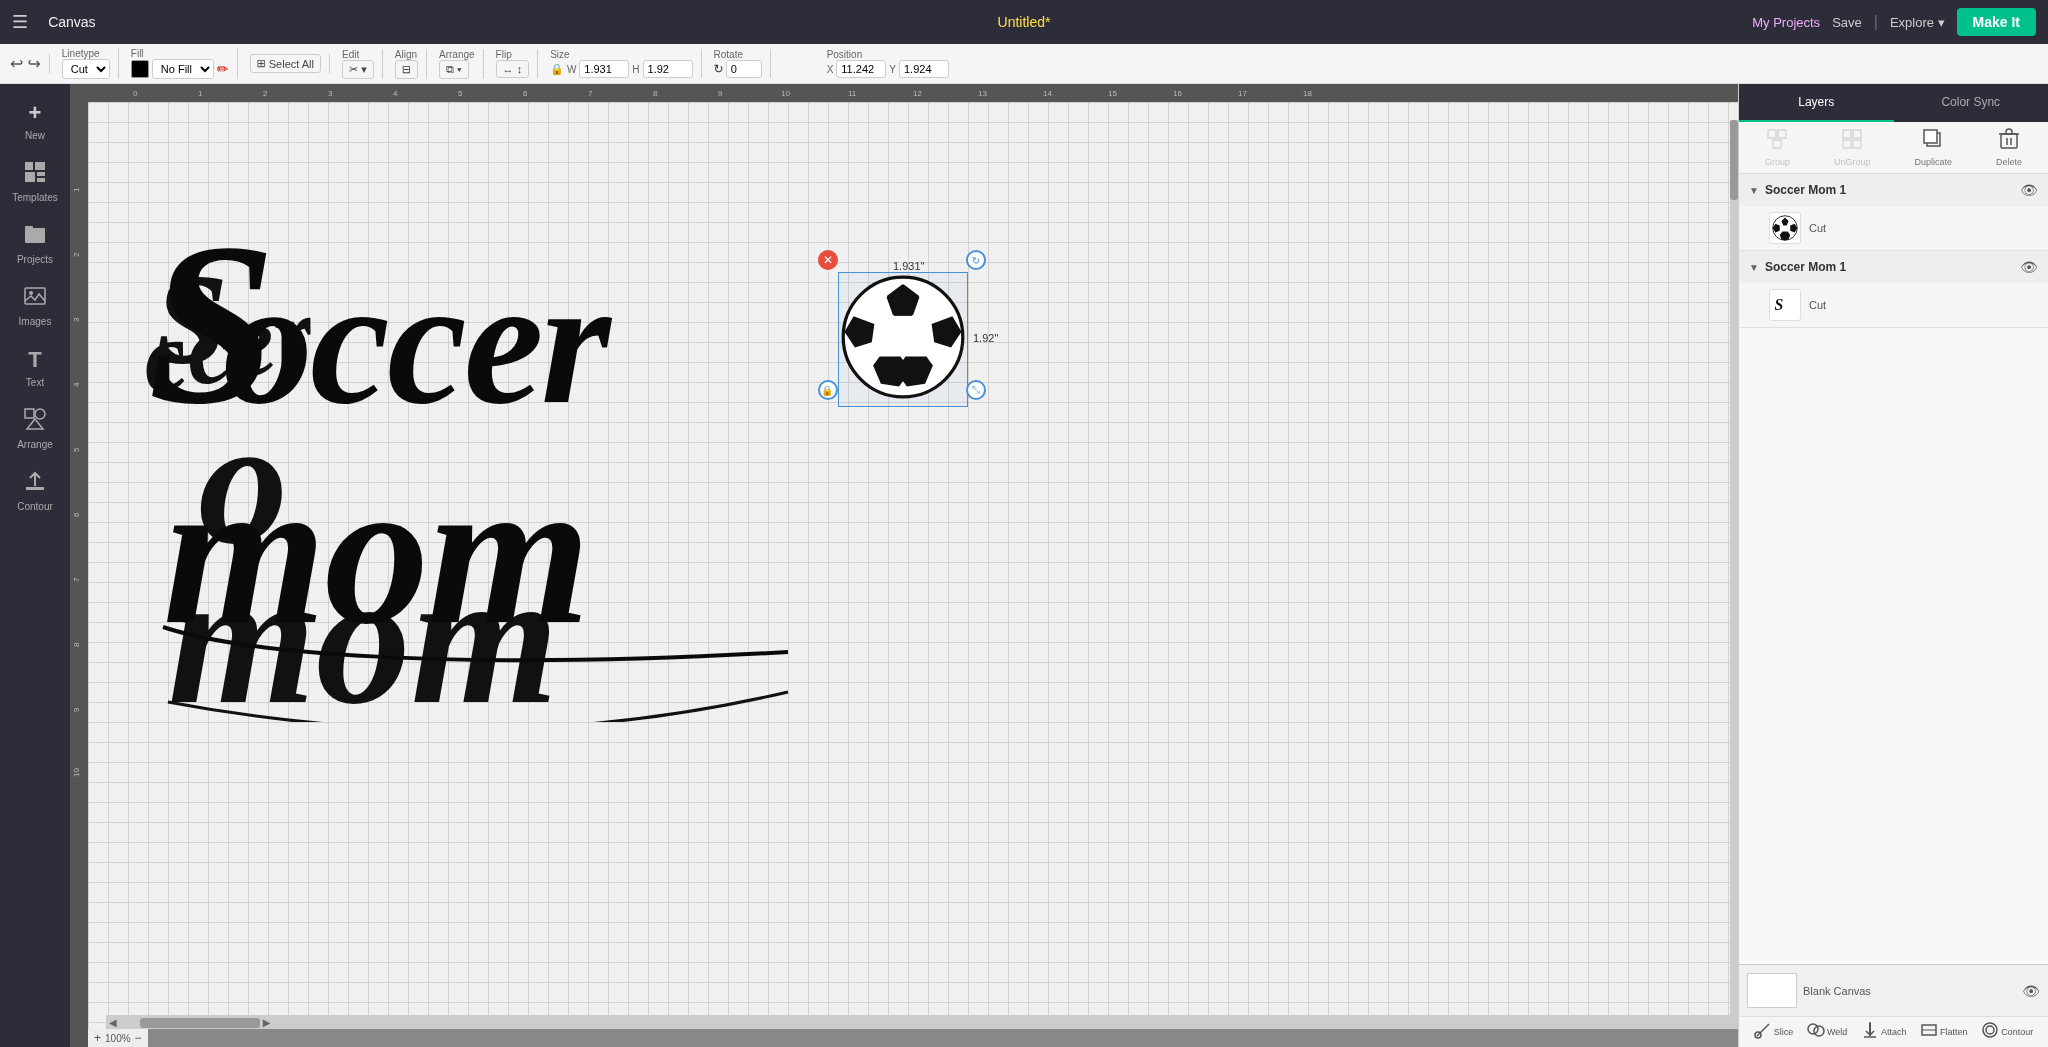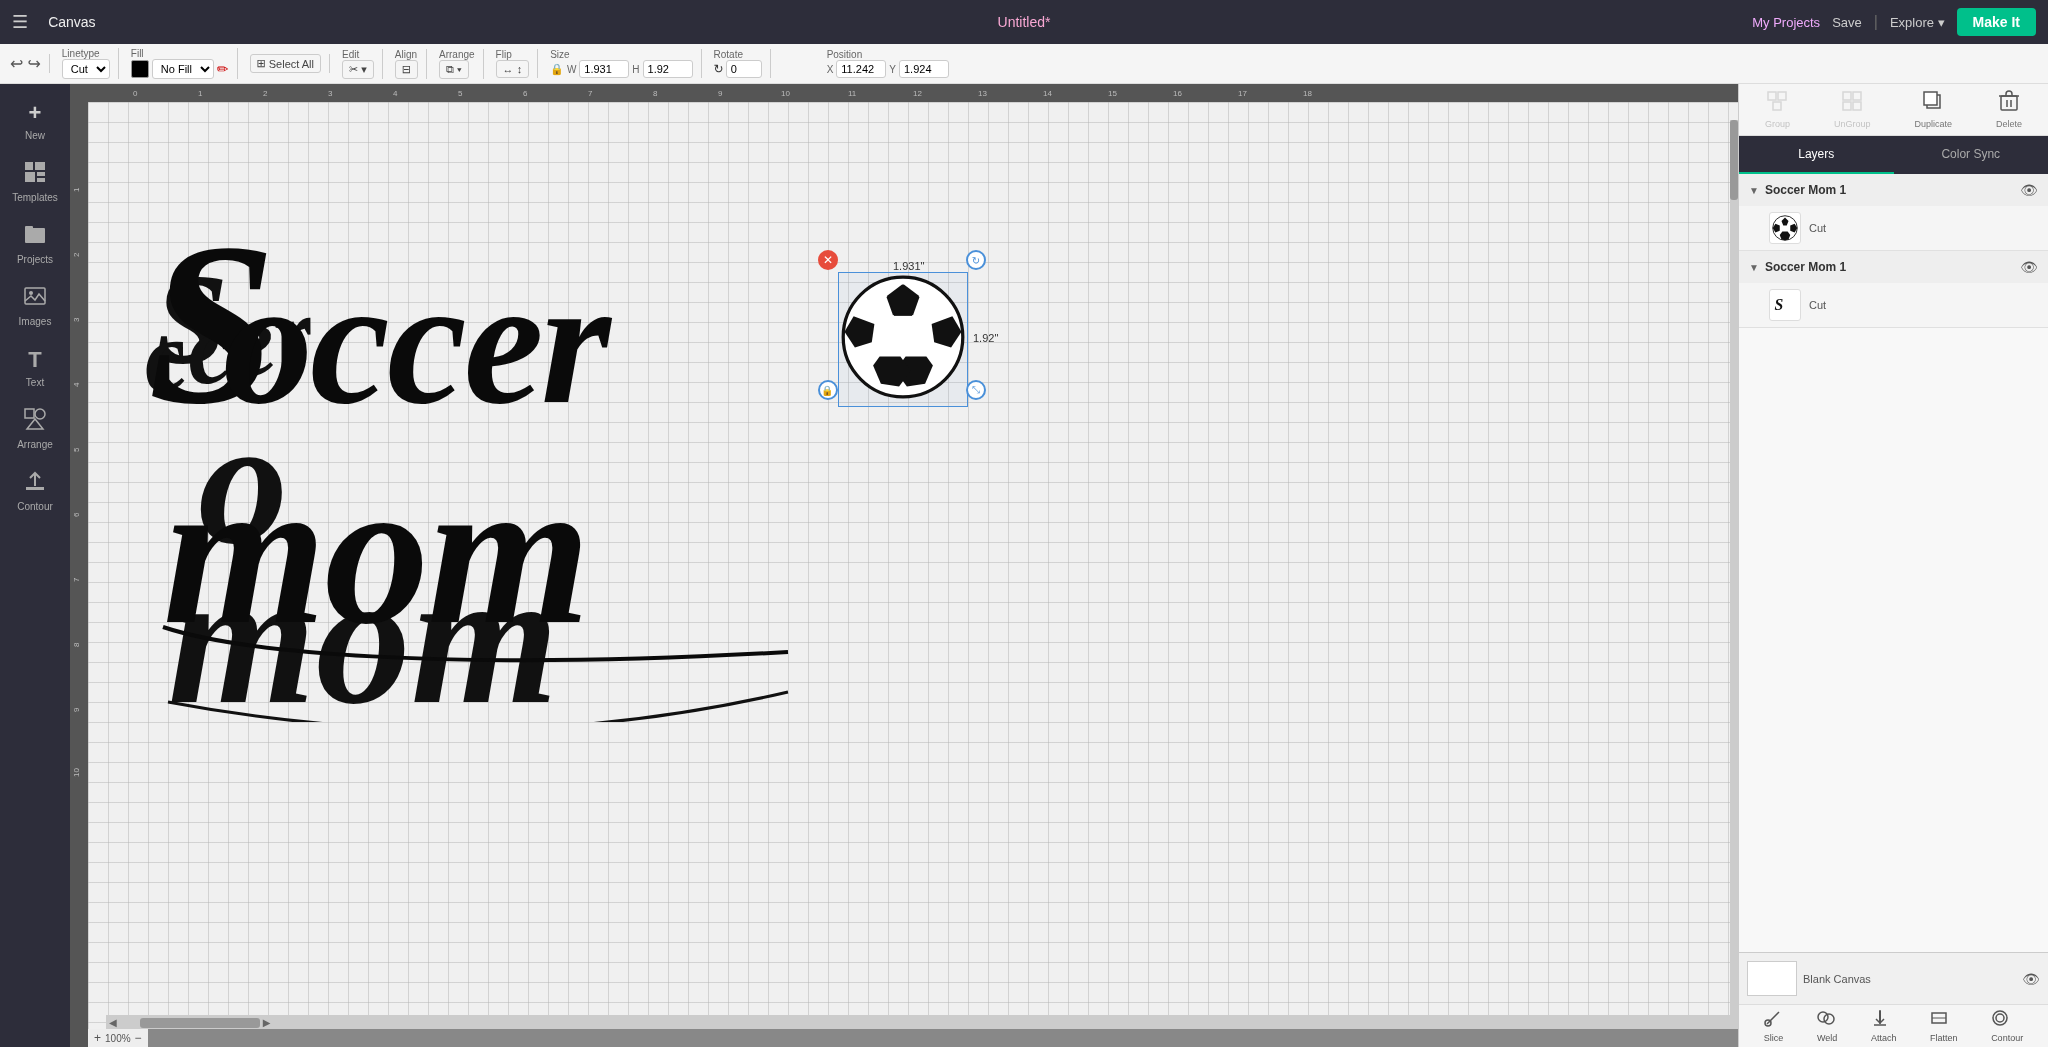--- a/index.html
+++ b/index.html
@@ -12,7 +12,7 @@
     }
     #topbar .menu-icon { color: #ccc; font-size: 18px; cursor: pointer; margin-right: 8px; }
     #topbar .app-title { color: #eee; font-size: 14px; font-weight: 500; }
-    #topbar .doc-title { position: absolute; left: 50%; transform: translateX(-50%); color: #f9a8d4; font-size: 14px; }
+    #topbar .doc-title { position: absolute; left: 50%; transform: translateX(-50%); color: #fde047; font-size: 14px; }
     #topbar .right-btns { margin-left: auto; display: flex; align-items: center; gap: 12px; }
     #topbar .btn-myprojects { color: #f0abfc; font-size: 13px; background: none; border: none; cursor: pointer; }
     #topbar .btn-save { color: #ccc; font-size: 13px; background: none; border: none; cursor: pointer; }

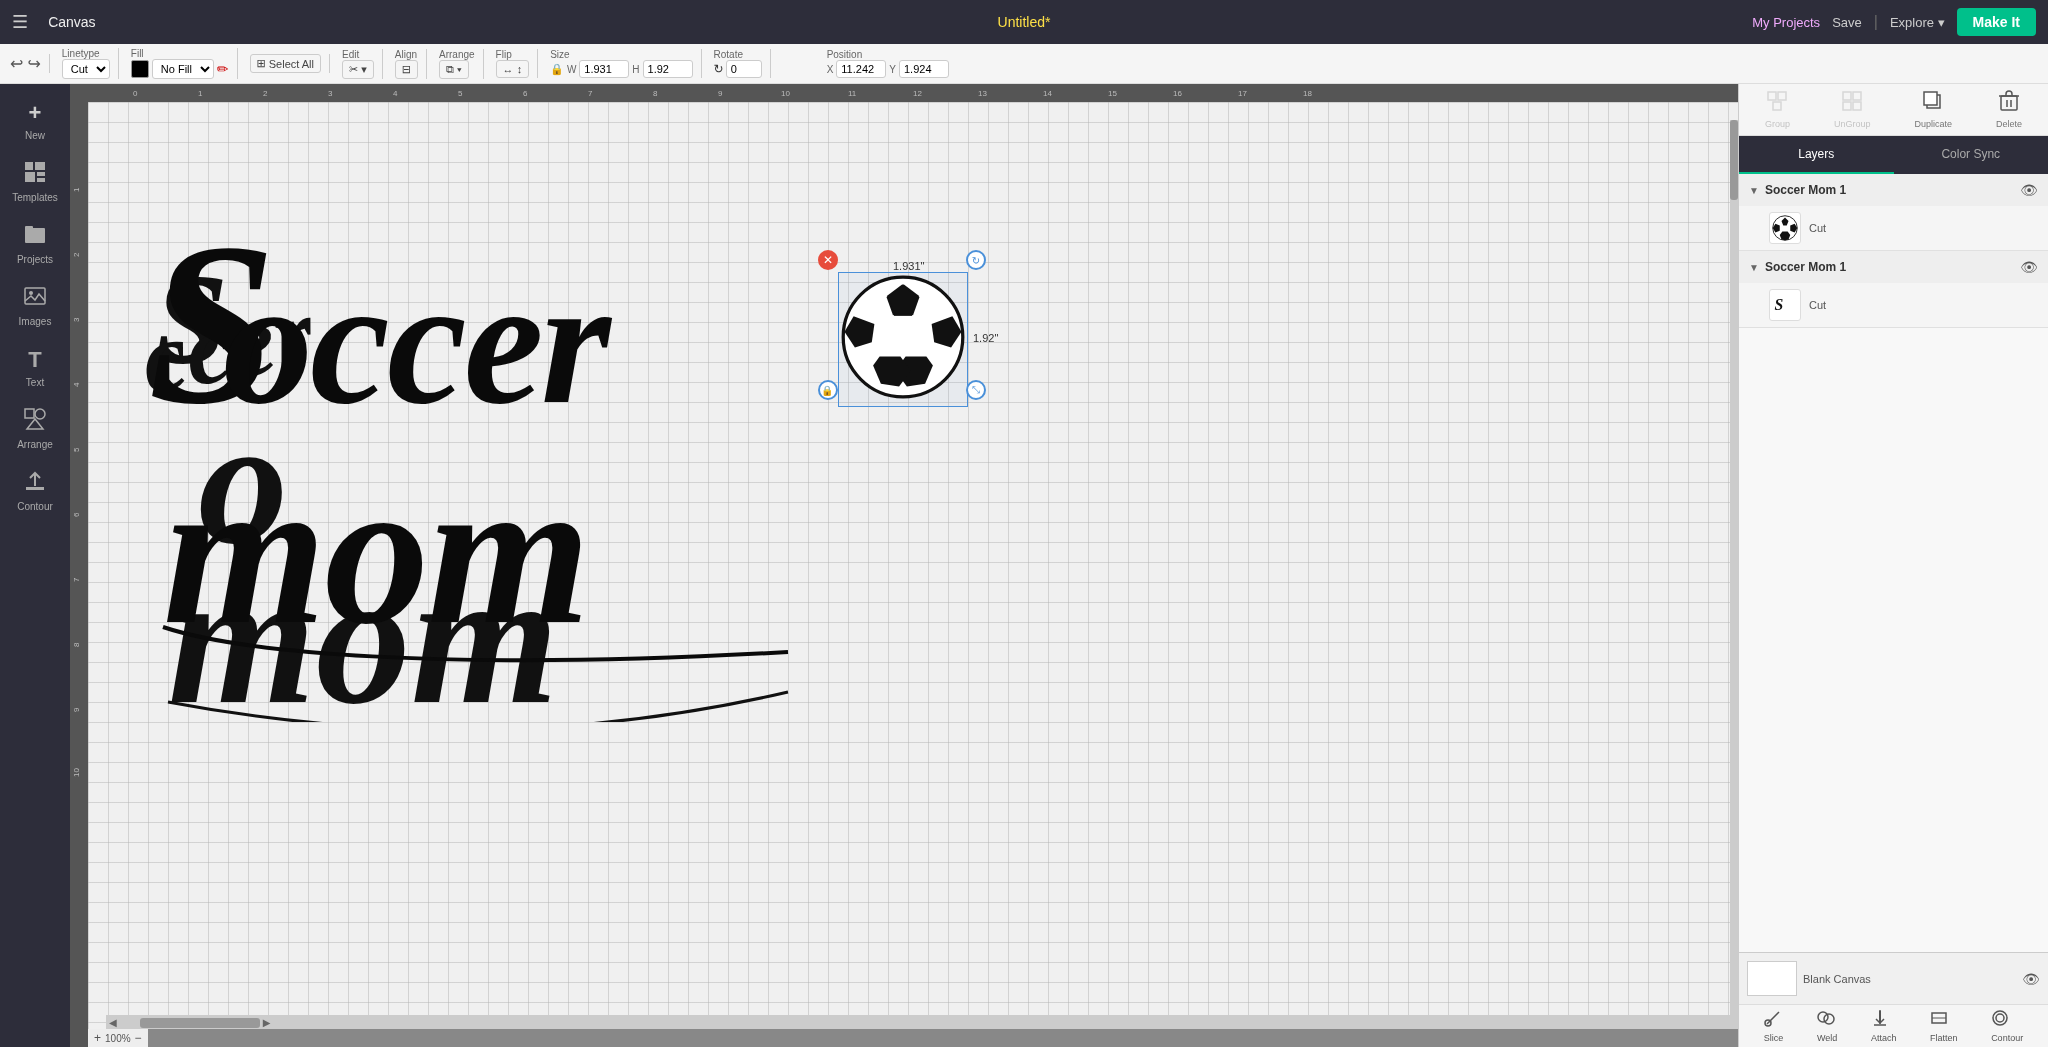--- a/index.html
+++ b/index.html
@@ -517,6 +517,15 @@
 
   <div id="right-panel">
 
+    <div id="panel-tabs">
+      <div class="panel-tab active">
+        <span>Layers</span>
+      </div>
+      <div class="panel-tab">
+        <span>Color Sync</span>
+      </div>
+    </div>
+
     <div id="panel-actions">
       <div class="panel-action disabled">
         <span class="icon">
@@ -559,15 +568,6 @@
           </svg>
         </span>
         <span class="label">Delete</span>
-      </div>
-    </div>
-
-    <div id="panel-tabs">
-      <div class="panel-tab active">
-        <span>Layers</span>
-      </div>
-      <div class="panel-tab">
-        <span>Color Sync</span>
       </div>
     </div>
 

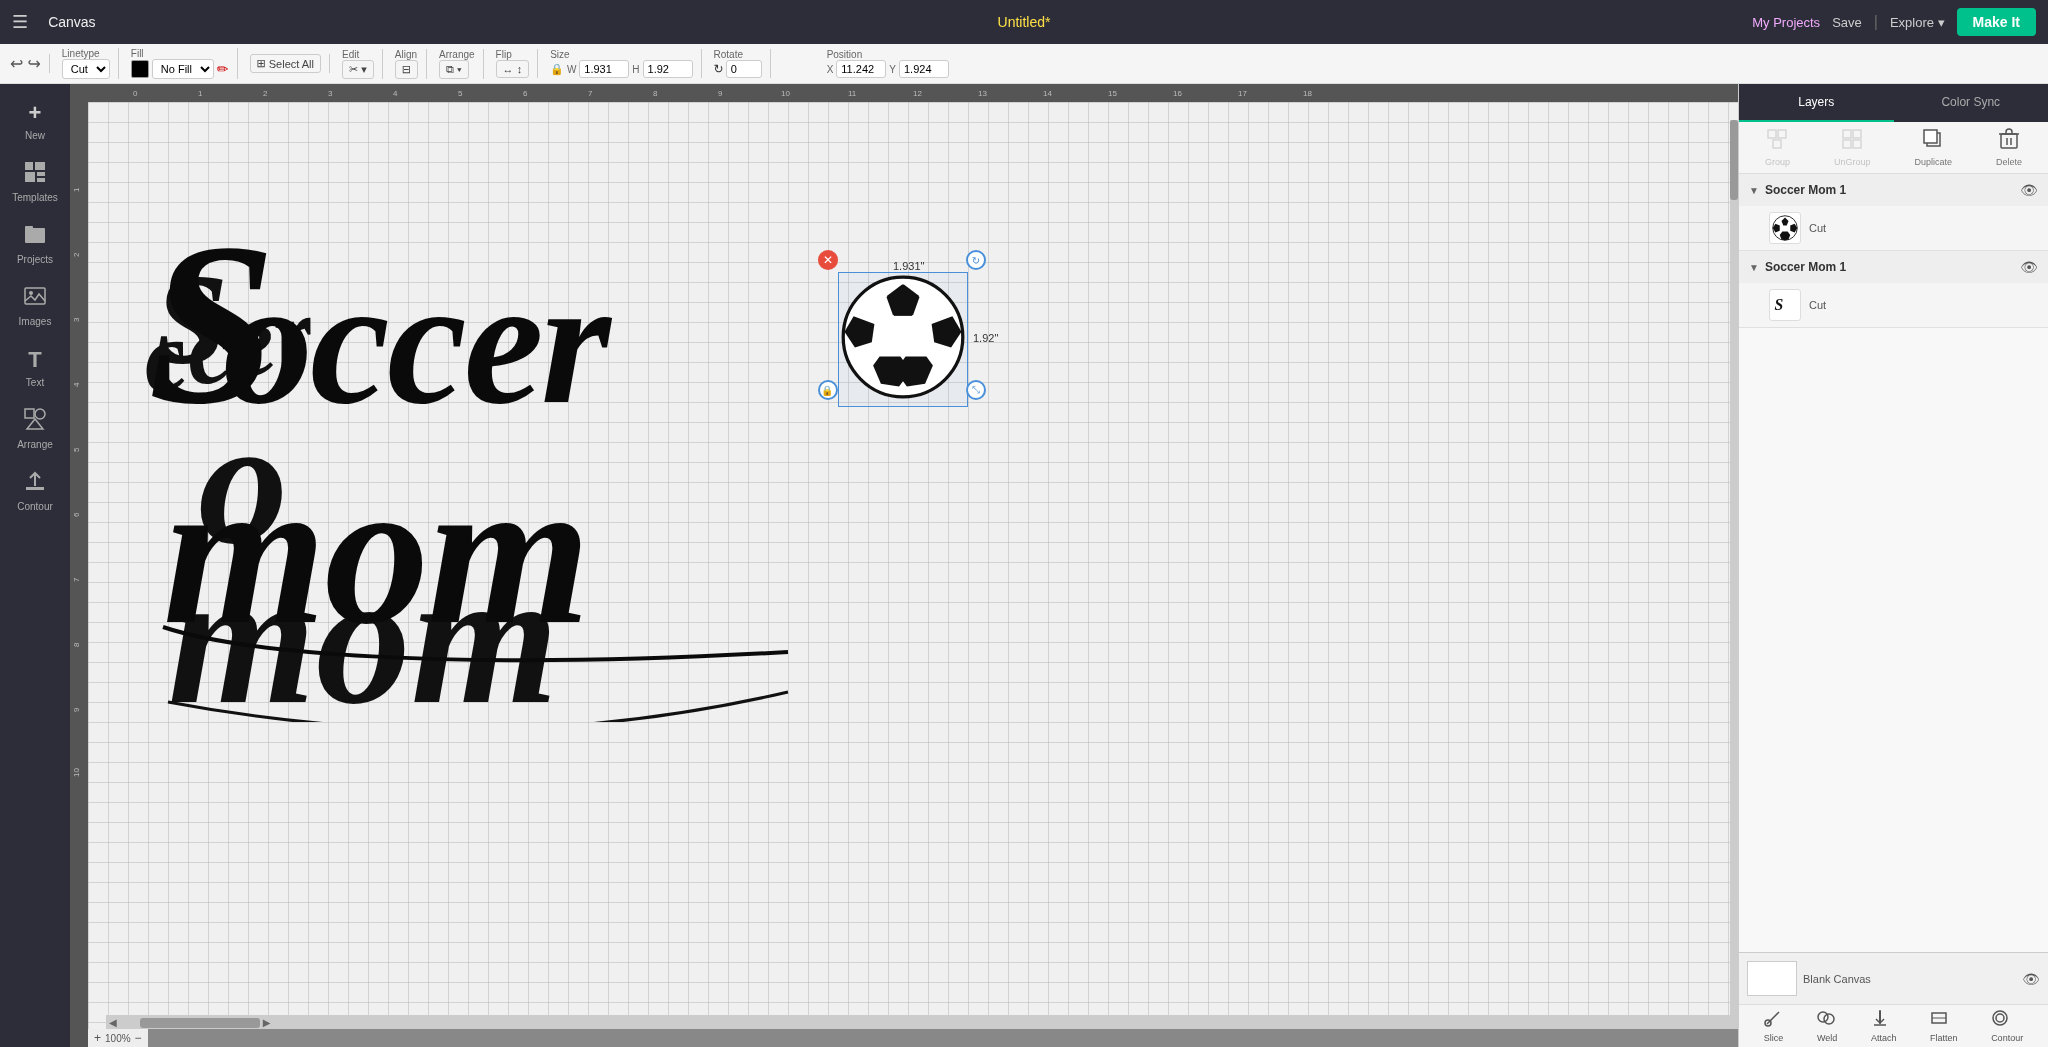--- a/index.html
+++ b/index.html
@@ -198,7 +198,7 @@
       background: #f5f5f5; border-top: 1px solid #ddd; padding: 4px 8px;
     }
     .bottom-tool {
-      display: flex; flex-direction: column; align-items: flex-start; gap: 2px;
+      display: flex; flex-direction: row; align-items: center; gap: 2px;
       cursor: pointer; color: #555; font-size: 9px;
     }
     .bottom-tool .icon { font-size: 16px; }

